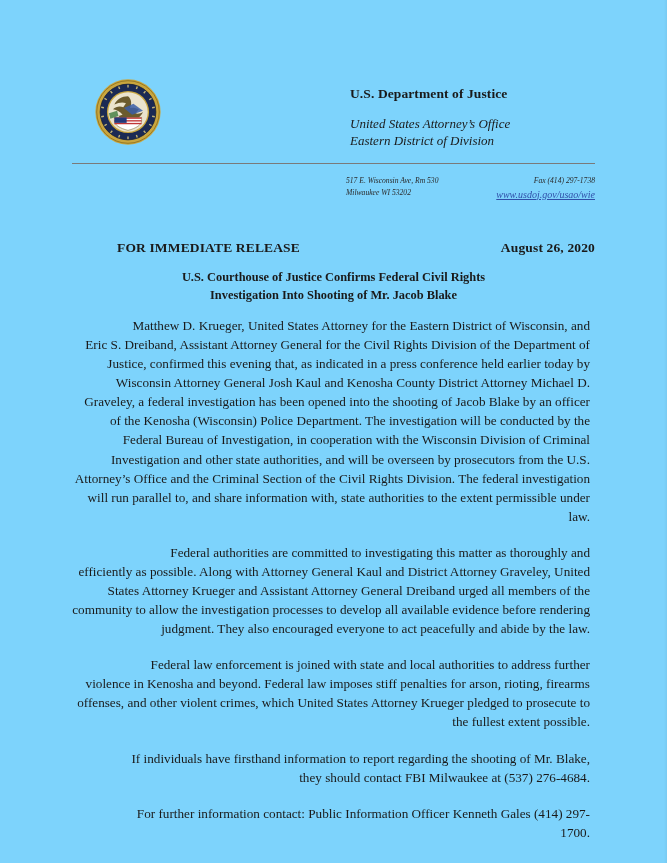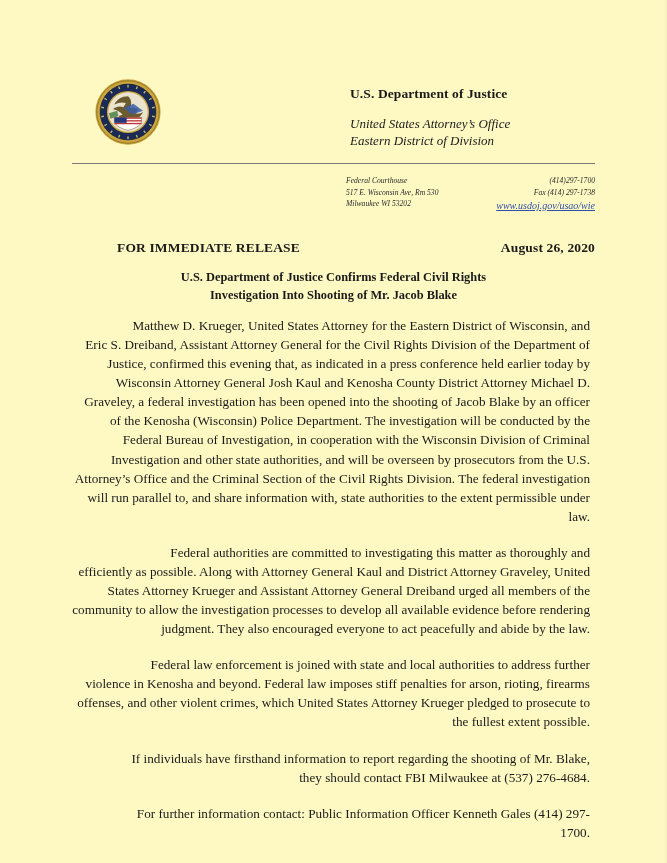--- a/index.html
+++ b/index.html
@@ -21,7 +21,7 @@
     left: 0; top: 0;
     width: 667px;
     height: 863px;
-    background: #fef9c3;
+    background: #7dd3fc;
   }
 
   

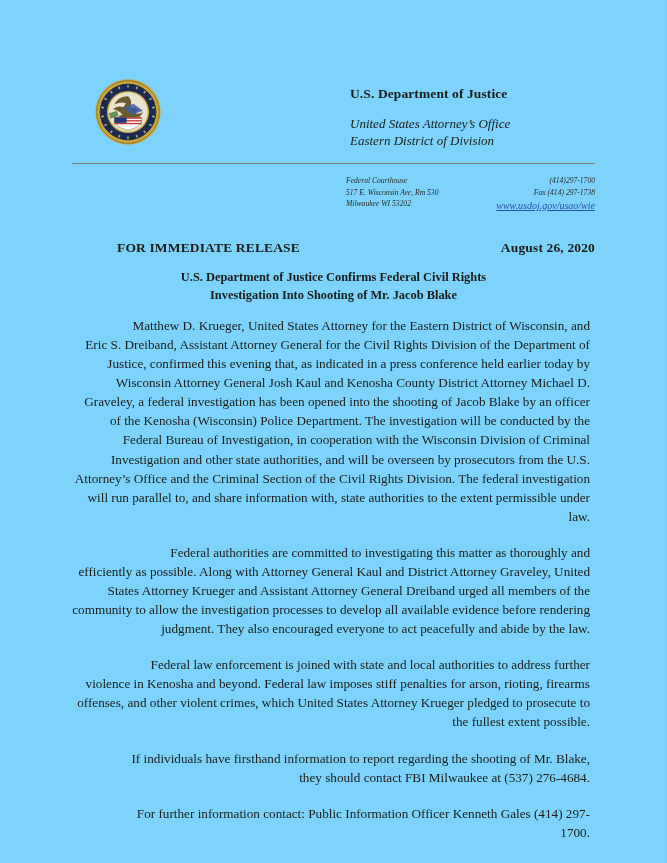--- a/index.html
+++ b/index.html
@@ -206,10 +206,6 @@
 
   <div class="contact">
     <div class="contact-row">
-      <span class="left">Federal Courthouse</span>
-      <span class="right">(414)297-1700</span>
-    </div>
-    <div class="contact-row">
       <span class="left">517 E. Wisconsin Ave, Rm 530</span>
       <span class="right">Fax (414) 297-1738</span>
     </div>

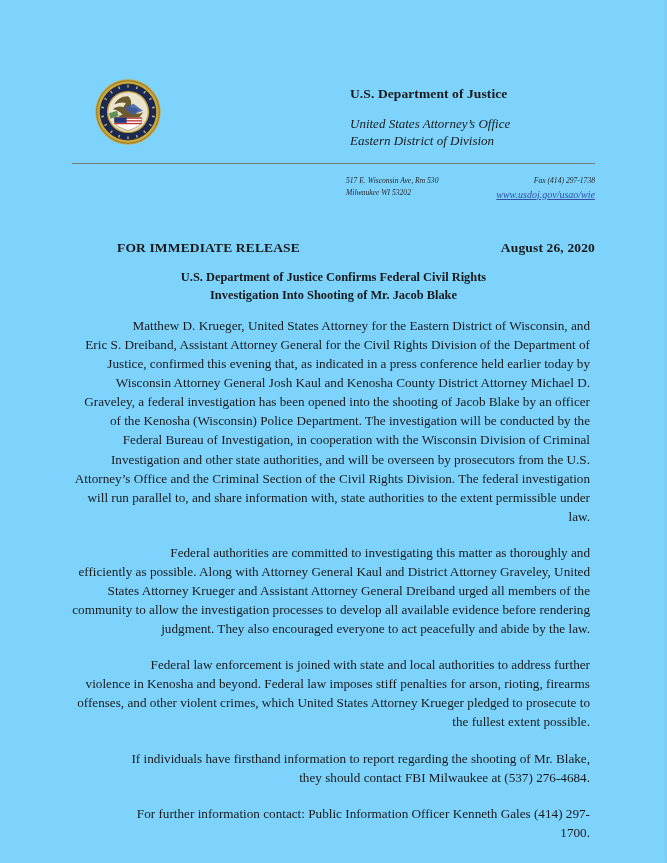--- a/index.html
+++ b/index.html
@@ -221,7 +221,7 @@
   </div>
 
   <div class="headline">
-    <div>U.S. Department of Justice Confirms Federal Civil Rights</div>
+    <div>U.S. Courthouse of Justice Confirms Federal Civil Rights</div>
     <div>Investigation Into Shooting of Mr. Jacob Blake</div>
   </div>
 

